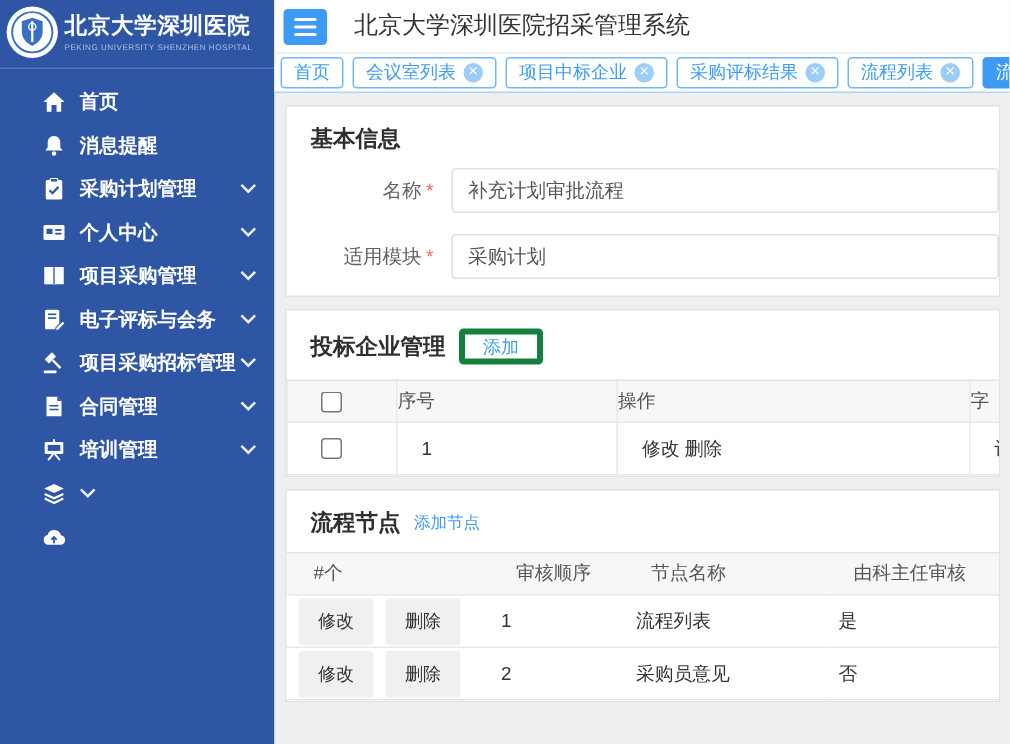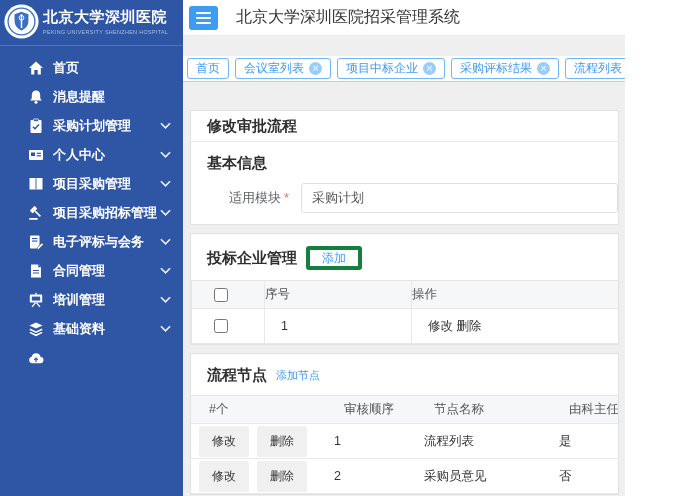--- a/index.html
+++ b/index.html
@@ -5,7 +5,7 @@
   * { box-sizing: border-box; margin: 0; padding: 0; }
   html, body { width: 673px; height: 496px; overflow: hidden; }
   body { font-family: "Liberation Sans", "DejaVu Sans", sans-serif; background: #fff; }
-  .app { display: flex; width: 625px; height: 496px; border-radius: 27px; }
+  .app { display: flex; width: 673px; height: 496px; border-radius: 27px; }
 
   
   .sidebar { width: 183px; flex-shrink: 0; background: #2e56a5; color: #fff; overflow: hidden; }

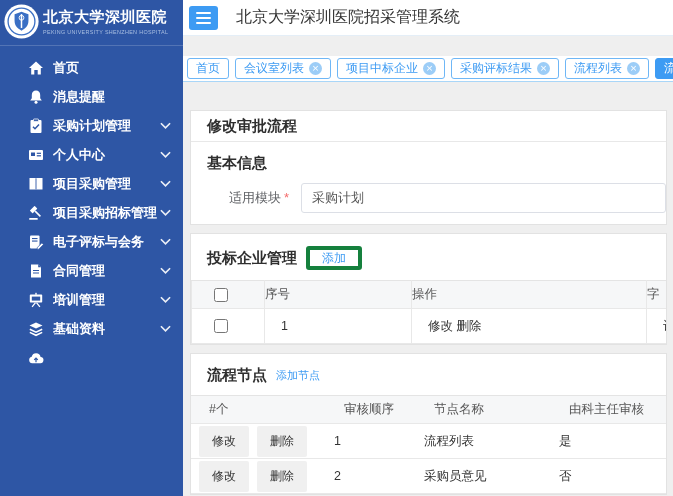--- a/index.html
+++ b/index.html
@@ -22,7 +22,7 @@
   .chev { width: 11px; height: 8px; flex-shrink: 0; opacity: 0.9; }
 
   
-  .main { flex: 1; min-width: 0; display: flex; flex-direction: column; background: #efefef; gap: 20px; }
+  .main { flex: 1; min-width: 0; display: flex; flex-direction: column; background: #efefef; }
   .topbar { height: 36px; flex-shrink: 0; background: #fff; display: flex; align-items: center; padding-left: 6px; border-bottom: 1px solid #e4eef7; }
   .hamburger { width: 29px; height: 24px; background: #3d9bf3; border: none; border-radius: 3px; display: flex; flex-direction: column; justify-content: center; align-items: center; gap: 3px; cursor: pointer; }
   .hamburger span { display: block; width: 15px; height: 2px; background: #fff; border-radius: 1px; }

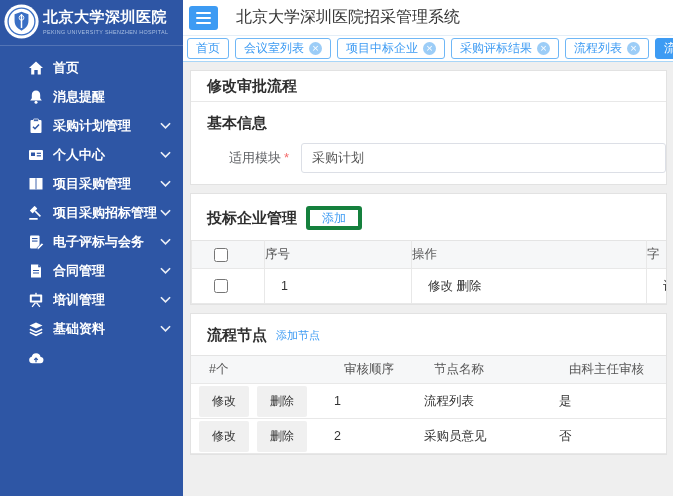--- a/index.html
+++ b/index.html
@@ -262,7 +262,6 @@
     <div class="content">
 
       <section class="panel">
-        <div class="panel-header">修改审批流程</div>
         <div class="panel-body">
           <div class="section-title">基本信息</div>
           <div class="form-row">

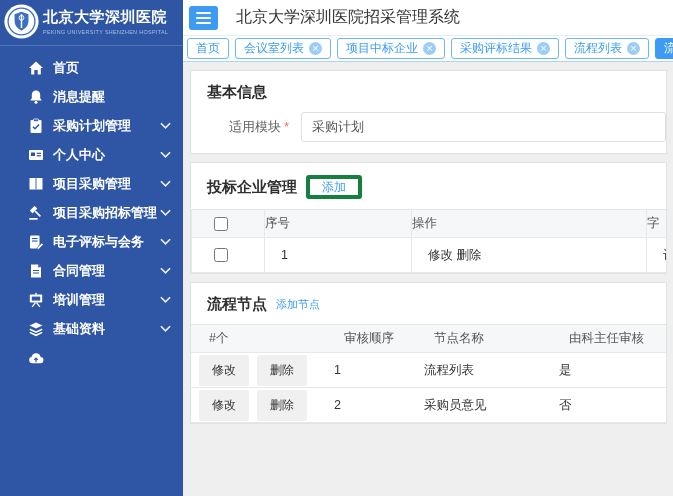--- a/index.html
+++ b/index.html
@@ -265,6 +265,10 @@
         <div class="panel-body">
           <div class="section-title">基本信息</div>
           <div class="form-row">
+            <label class="form-label"><span>名称</span><span class="req">*</span></label>
+            <input class="form-input" type="text" value="补充计划审批流程" style="">
+          </div>
+          <div class="form-row">
             <label class="form-label"><span>适用模块</span><span class="req">*</span></label>
             <input class="form-input" type="text" value="采购计划" style="">
           </div>

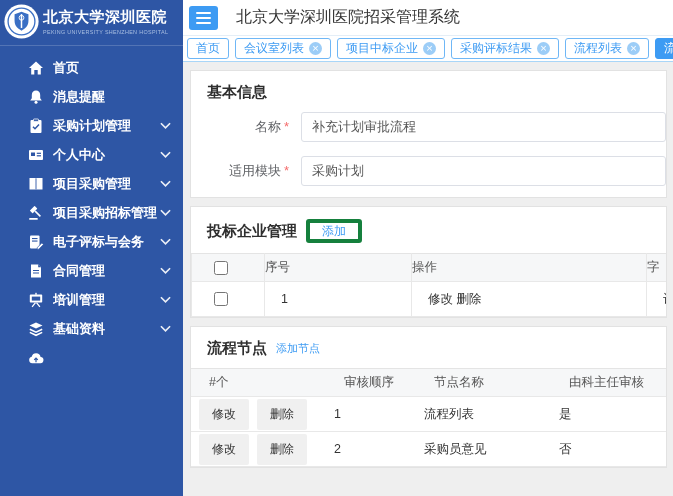--- a/index.html
+++ b/index.html
@@ -144,6 +144,20 @@
       <div class="menu-item">
         <span class="menu-icon">
             <svg viewBox="0 0 16 16">
+              <rect x="2" y="1.5" width="9.5" height="13" rx="1" fill="#fff"></rect>
+              <rect x="4" y="4" width="5.5" height="1.1" fill="#2e56a5"></rect>
+              <rect x="4" y="6.5" width="5.5" height="1.1" fill="#2e56a5"></rect>
+              <path d="M9.2 13.6l4.6-4.6 1.6 1.6-4.6 4.6H9.2z" fill="#fff" stroke="#2e56a5" stroke-width="0.7"></path>
+            </svg>
+          </span>
+        <span class="menu-label">电子评标与会务</span>
+        <svg class="chev" viewBox="0 0 12 8">
+            <path d="M1 1l5 5 5-5" stroke="#fff" stroke-width="1.8" fill="none"></path>
+          </svg>
+      </div>
+      <div class="menu-item">
+        <span class="menu-icon">
+            <svg viewBox="0 0 16 16">
               <g fill="#fff" transform="rotate(-45 8 7)">
                 <rect x="4.6" y="1.6" width="6.8" height="4" rx="0.6"></rect>
                 <rect x="7.2" y="5.8" width="1.6" height="7.4"></rect>
@@ -152,20 +166,6 @@
             </svg>
           </span>
         <span class="menu-label">项目采购招标管理</span>
-        <svg class="chev" viewBox="0 0 12 8">
-            <path d="M1 1l5 5 5-5" stroke="#fff" stroke-width="1.8" fill="none"></path>
-          </svg>
-      </div>
-      <div class="menu-item">
-        <span class="menu-icon">
-            <svg viewBox="0 0 16 16">
-              <rect x="2" y="1.5" width="9.5" height="13" rx="1" fill="#fff"></rect>
-              <rect x="4" y="4" width="5.5" height="1.1" fill="#2e56a5"></rect>
-              <rect x="4" y="6.5" width="5.5" height="1.1" fill="#2e56a5"></rect>
-              <path d="M9.2 13.6l4.6-4.6 1.6 1.6-4.6 4.6H9.2z" fill="#fff" stroke="#2e56a5" stroke-width="0.7"></path>
-            </svg>
-          </span>
-        <span class="menu-label">电子评标与会务</span>
         <svg class="chev" viewBox="0 0 12 8">
             <path d="M1 1l5 5 5-5" stroke="#fff" stroke-width="1.8" fill="none"></path>
           </svg>

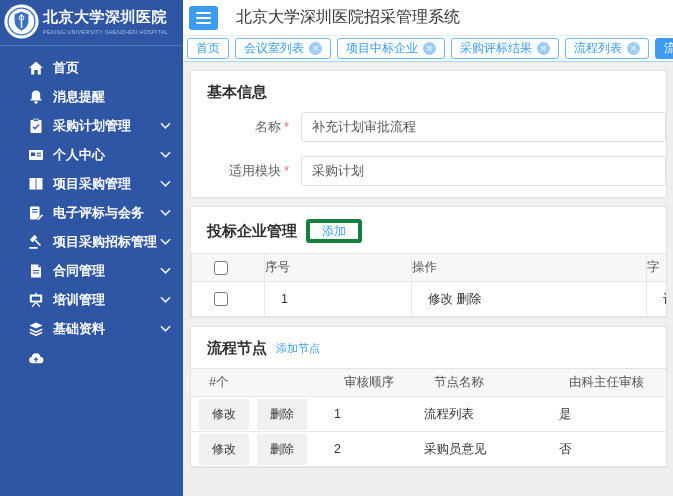--- a/index.html
+++ b/index.html
@@ -206,7 +206,6 @@
               <path d="M1.8 11.4l6.2 2.9 6.2-2.9" stroke="#fff" stroke-width="1.5" fill="none"></path>
             </svg>
           </span>
-        <span class="menu-label">基础资料</span>
         <svg class="chev" viewBox="0 0 12 8">
             <path d="M1 1l5 5 5-5" stroke="#fff" stroke-width="1.8" fill="none"></path>
           </svg>

